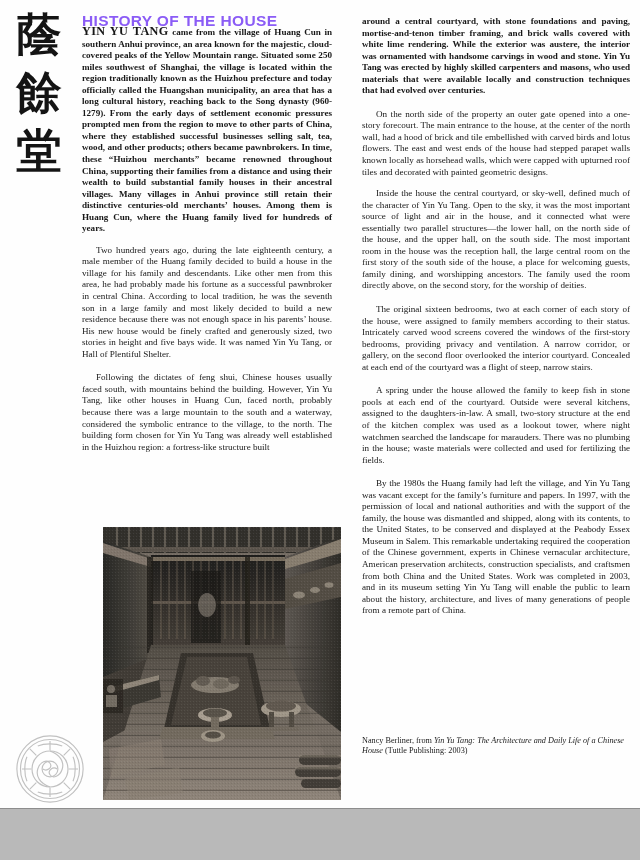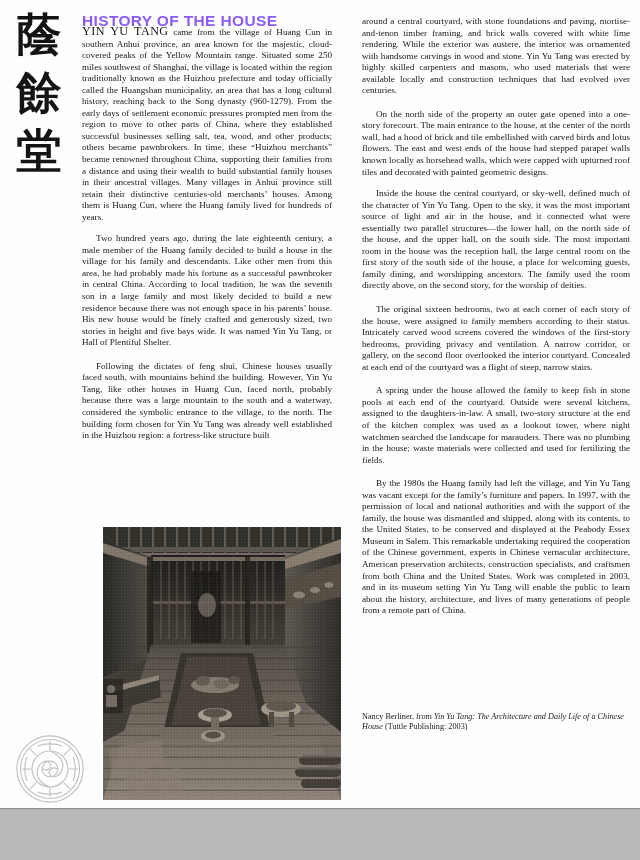--- a/index.html
+++ b/index.html
@@ -80,7 +80,7 @@
   #col-right { left: 362px; top: 16px; width: 268px; }
 
   .col p { margin: 0; text-indent: 14px; }
-  .col p.noindent { text-indent: 0; }
+  .col p.noindent { text-indent: 0; font-weight: bold; }
   .col p + p { margin-top: 12px; }
   .gap { height: 10px; }
 

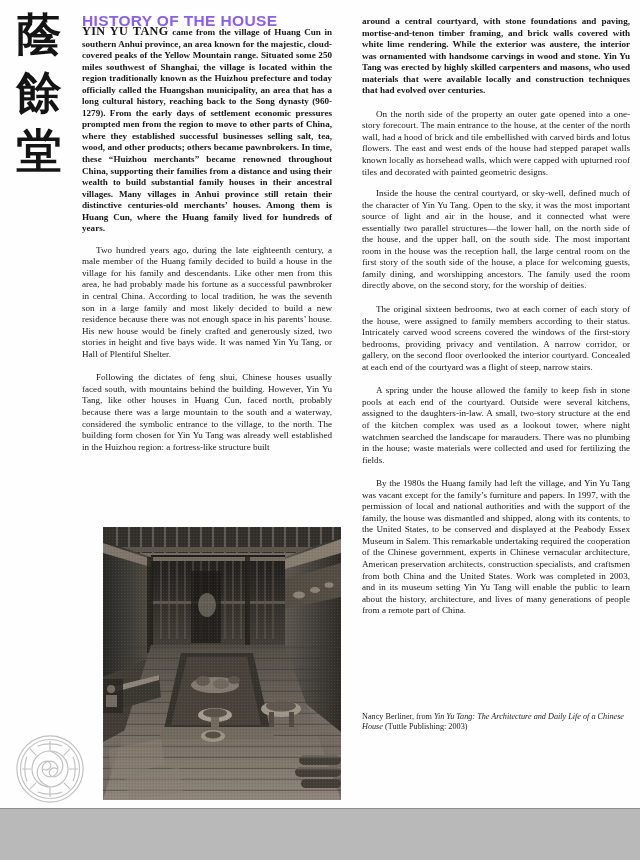--- a/index.html
+++ b/index.html
@@ -107,7 +107,7 @@
   #citation {
     position: absolute;
     left: 362px;
-    top: 712px;
+    top: 736px;
     width: 268px;
     font-size: 8.2px;
     line-height: 10.4px;

